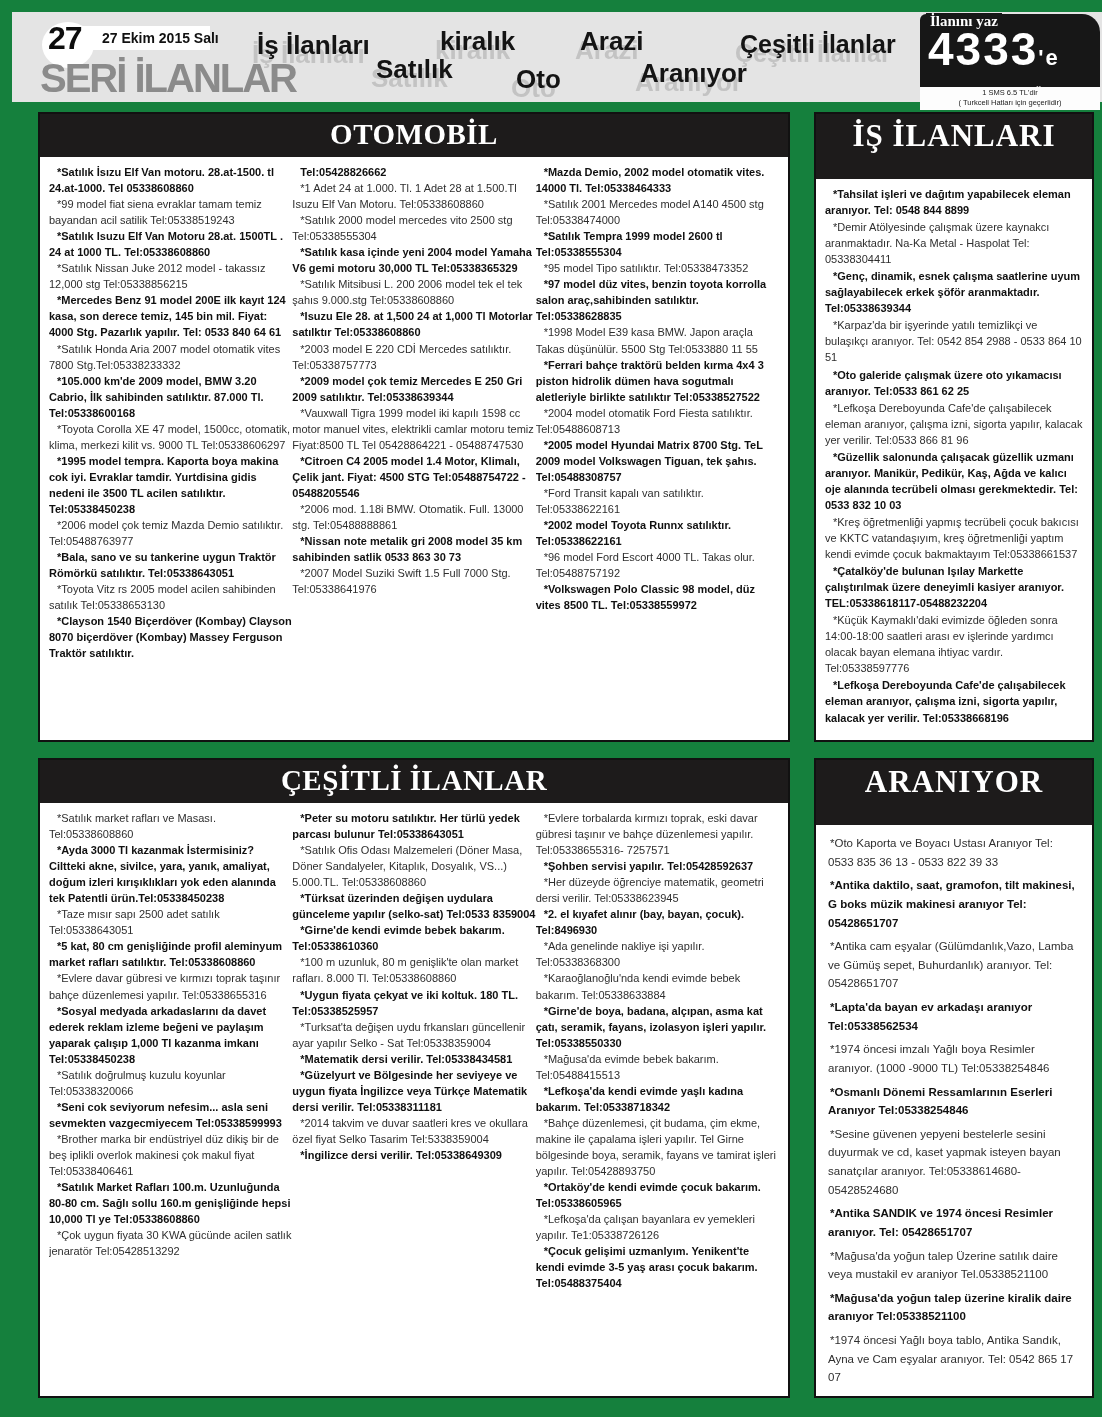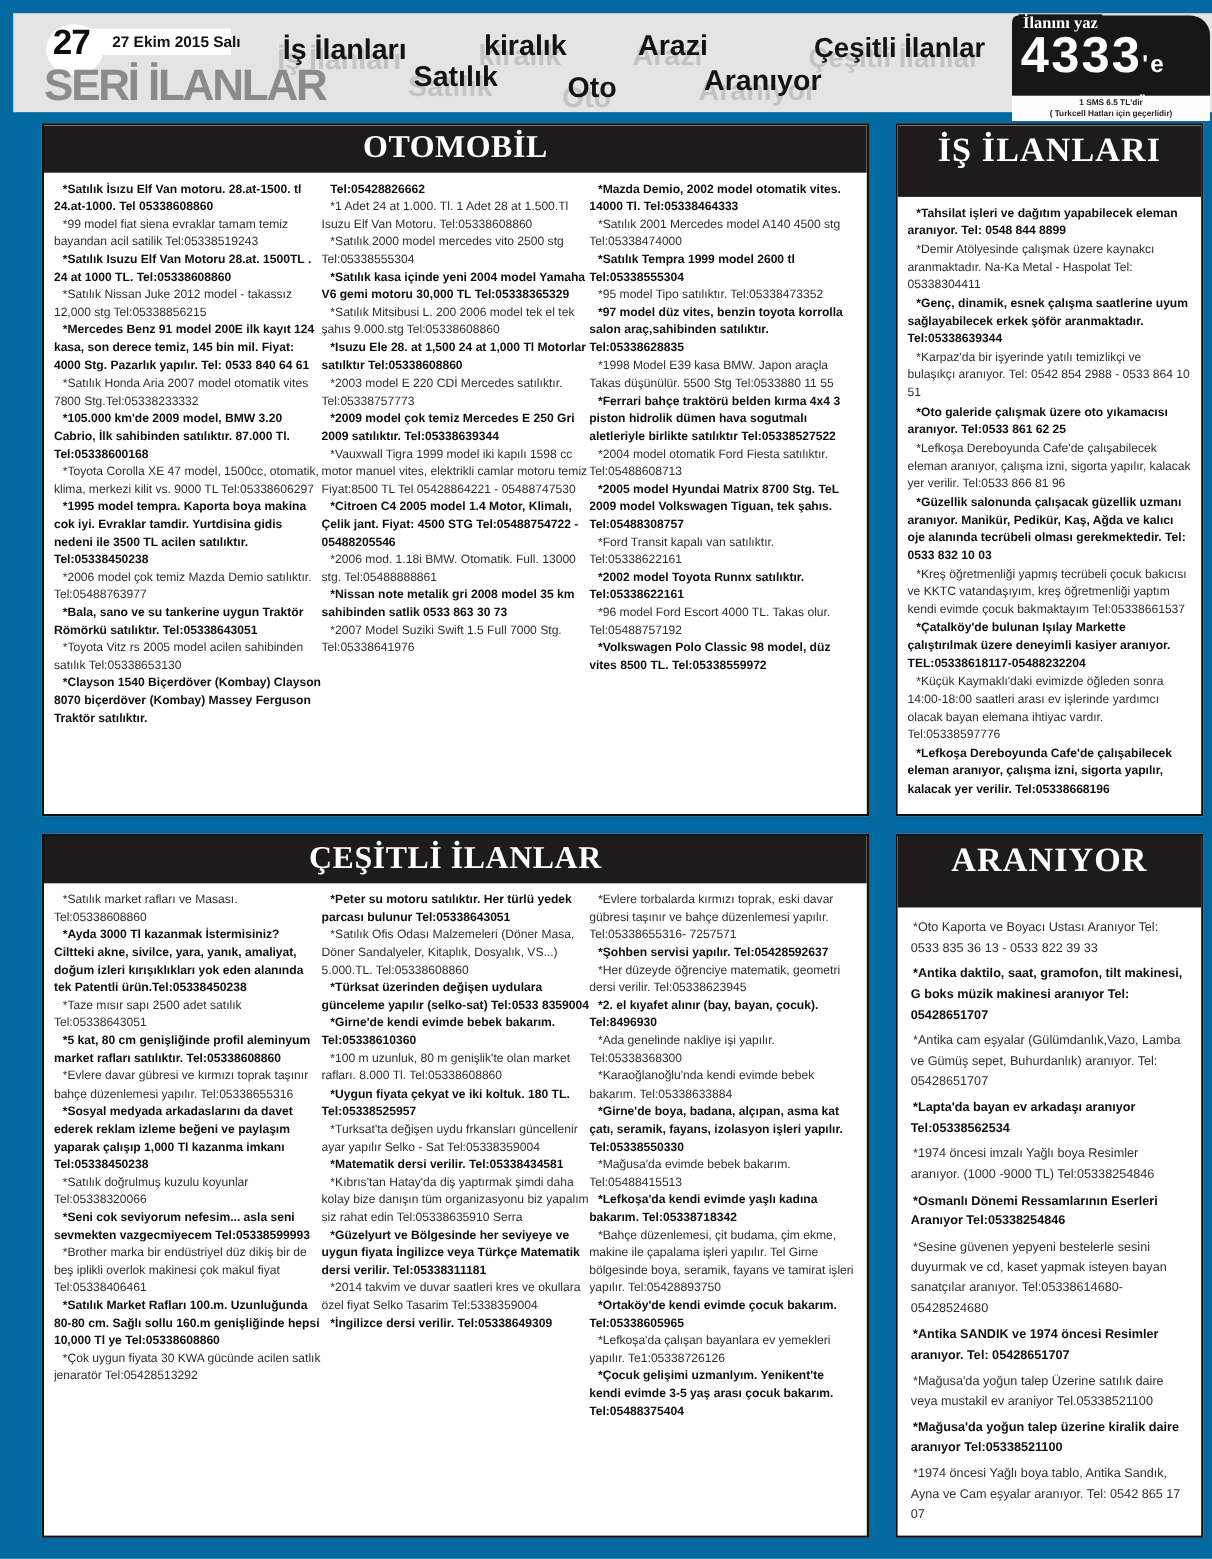--- a/index.html
+++ b/index.html
@@ -5,7 +5,7 @@
   * { margin:0; padding:0; box-sizing:border-box; }
   html,body { width:1102px; }
   body { background:#ececec; font-family:"Liberation Sans", sans-serif; color:#1a1a1a; }
-  .page { position:relative; width:1102px; height:1417px; background:#0369a1; overflow:hidden; }
+  .page { position:relative; width:1102px; height:1417px; background:#15803d; overflow:hidden; }
 
   
   .band { position:absolute; left:12px; top:12px; right:0; height:90px; background:#e4e4e4; }

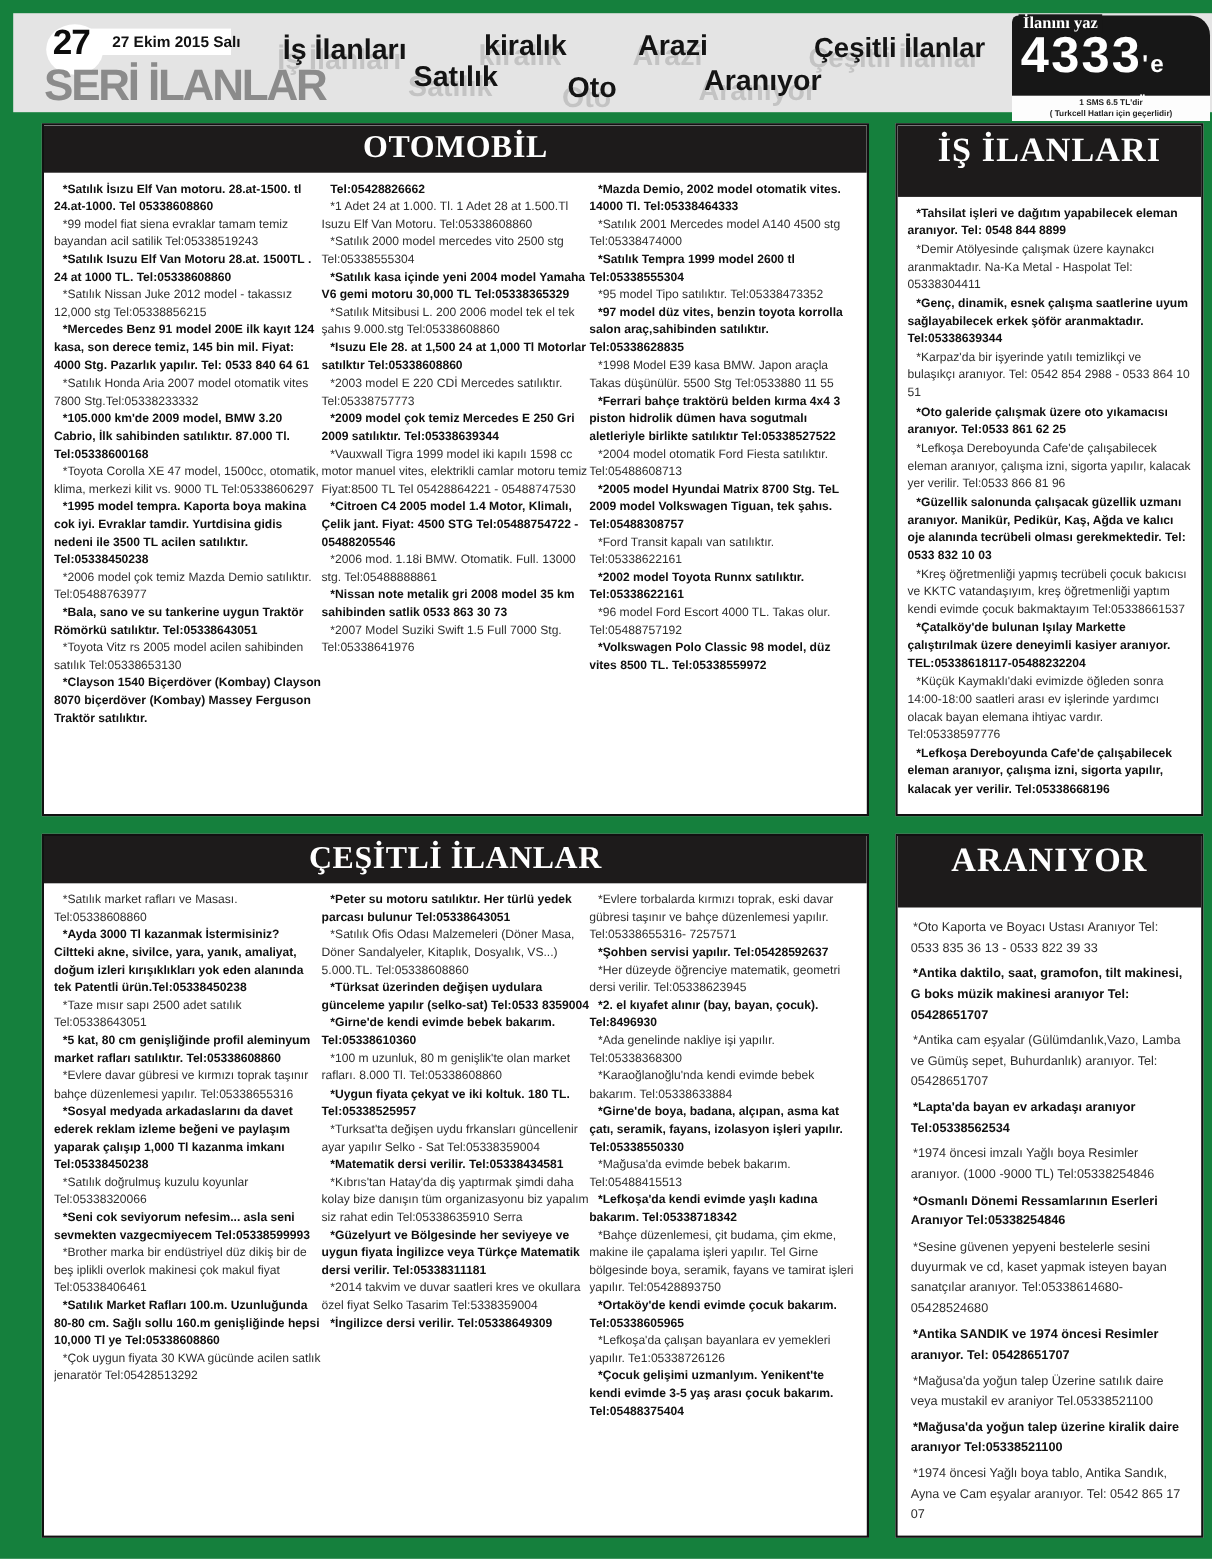--- a/index.html
+++ b/index.html
@@ -33,7 +33,7 @@
   .sms-send { position:absolute; right:8px; bottom:2px; font-family:"Liberation Serif", serif;
               font-weight:bold; font-size:15px; letter-spacing:1px; }
   .sms-fine { position:absolute; left:908px; top:75px; width:180px; background:#fdfdfd;
-              text-align:center; font-size:7.5px; font-weight:bold; color:#222; line-height:1.3; padding:1px 0 2px; }
+              text-align:center; font-size:7.5px; font-weight:normal; color:#222; line-height:1.3; padding:1px 0 2px; }
 
   
   .grid { position:absolute; left:38px; top:112px; width:1056px;

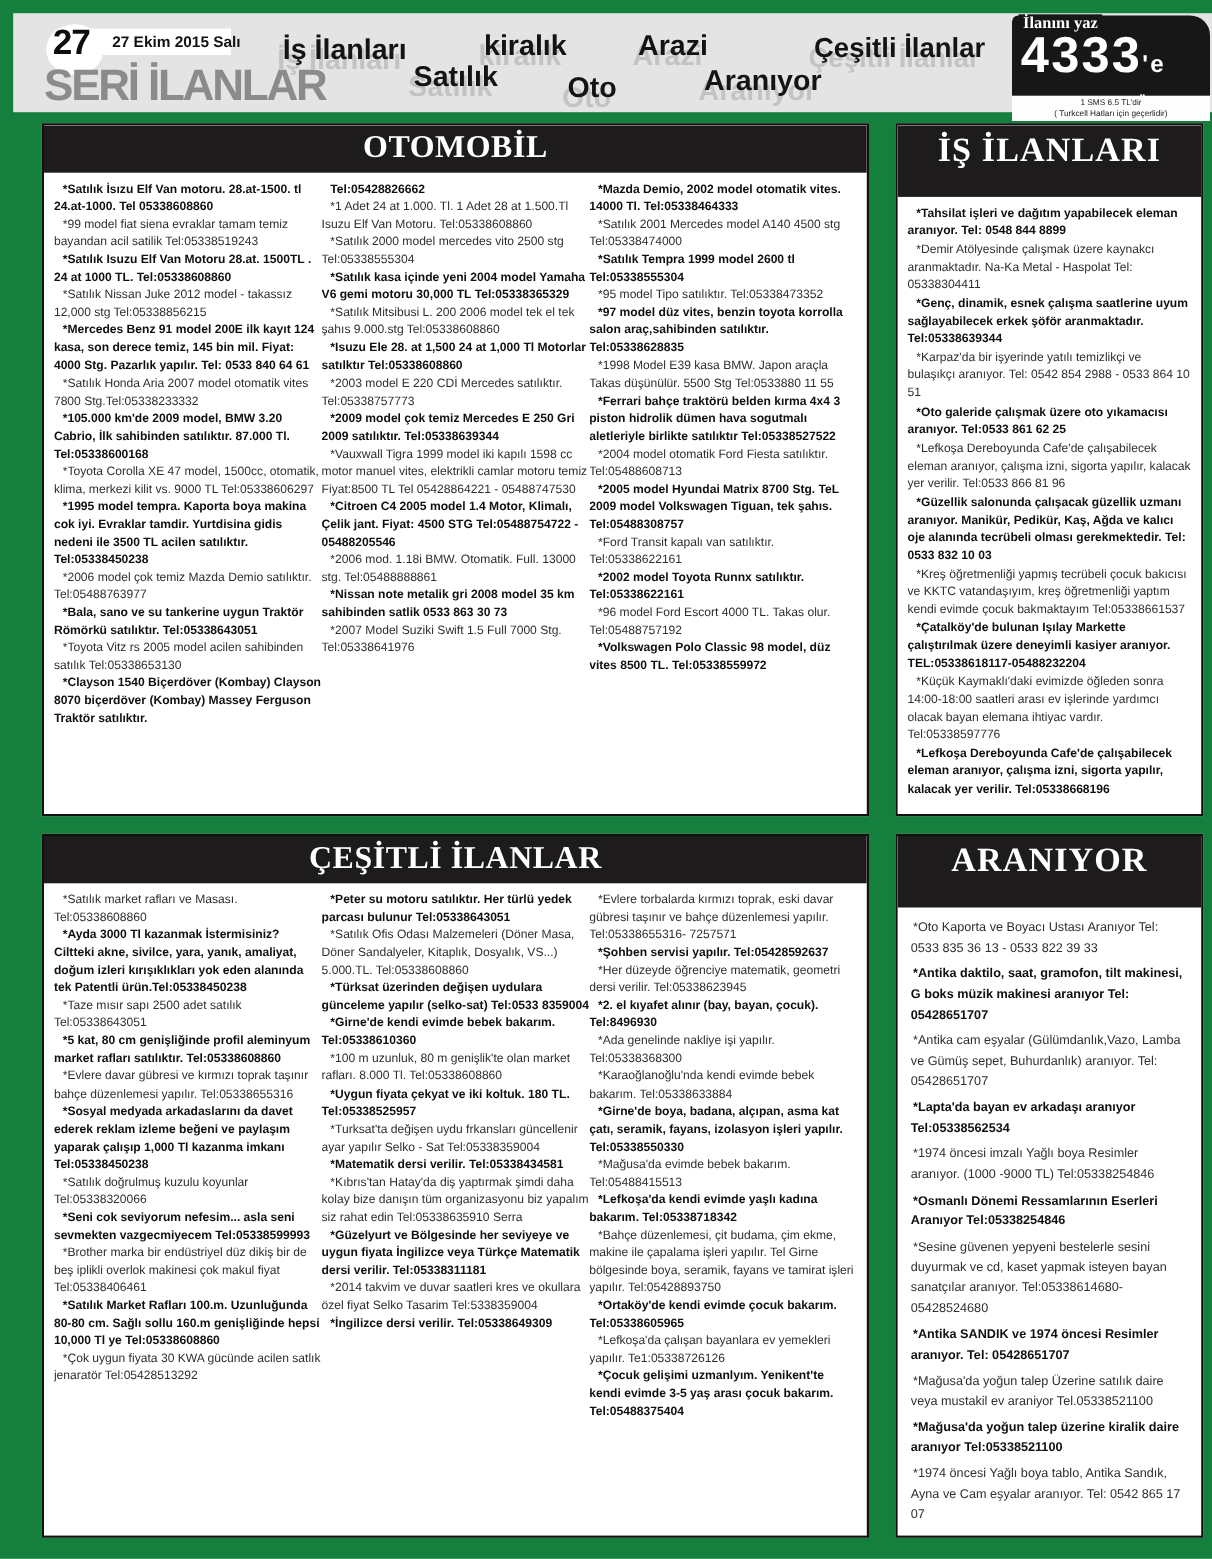--- a/index.html
+++ b/index.html
@@ -182,7 +182,6 @@
             <p class="ad bold">*Uygun fiyata çekyat ve iki koltuk. 180 TL. Tel:05338525957</p>
             <p class="ad">*Turksat'ta değişen uydu frkansları güncellenir ayar yapılır Selko - Sat Tel:05338359004</p>
             <p class="ad bold">*Matematik dersi verilir. Tel:05338434581</p>
-            <p class="ad">*Kıbrıs'tan Hatay'da diş yaptırmak şimdi daha kolay bize danışın tüm organizasyonu biz yapalım siz rahat edin Tel:05338635910 Serra</p>
             <p class="ad bold">*Güzelyurt ve Bölgesinde her seviyeye ve uygun fiyata İngilizce veya Türkçe Matematik dersi verilir. Tel:05338311181</p>
             <p class="ad">*2014 takvim ve duvar saatleri kres ve okullara özel fiyat Selko Tasarim Tel:5338359004</p>
             <p class="ad bold">*İngilizce dersi verilir. Tel:05338649309</p>

